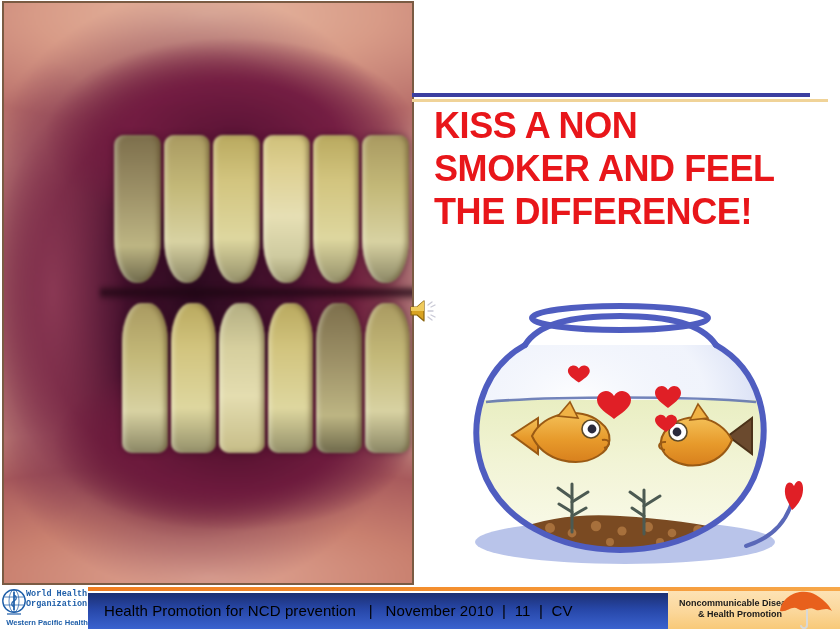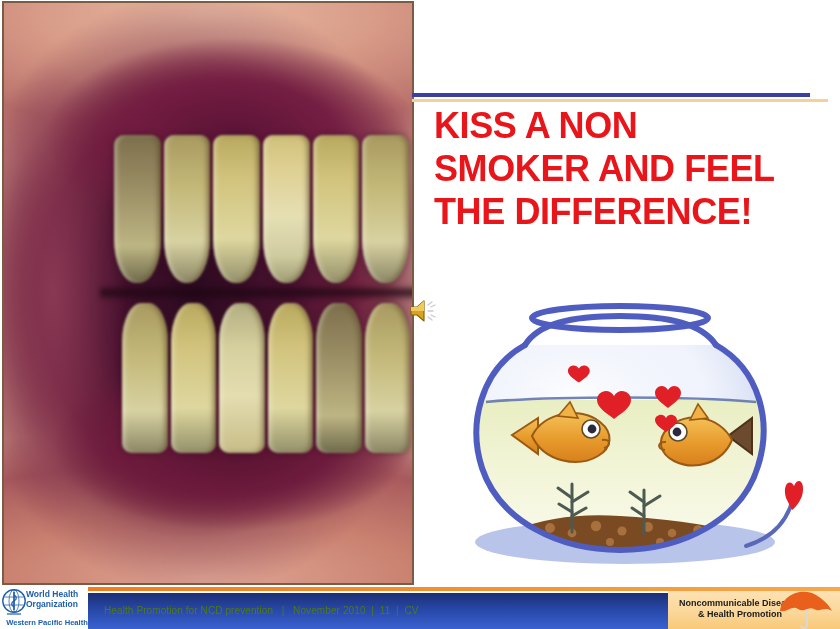--- a/index.html
+++ b/index.html
@@ -181,7 +181,7 @@
     left: 24px; top: 3px;
     width: 66px;
     color: #1f5fa9;
-    font-family: Liberation Sans, sans-serif;
+    font-family: Liberation Mono, monospace;
     font-weight: bold;
     font-size: 8.5px;
     line-height: 9.5px;

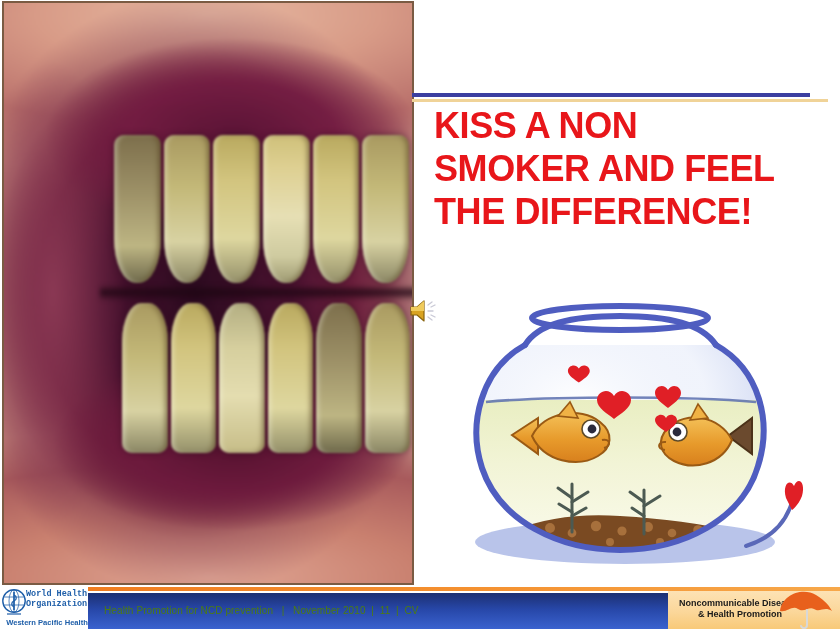--- a/index.html
+++ b/index.html
@@ -165,9 +165,9 @@
     top: 8px;
     height: 36px;
     line-height: 36px;
-    color: #4d7c0f;
+    color: #000000;
     font-family: "Liberation Sans", sans-serif;
-    font-size: 10px;
+    font-size: 15px;
     letter-spacing: .1px;
     white-space: pre;
   }

